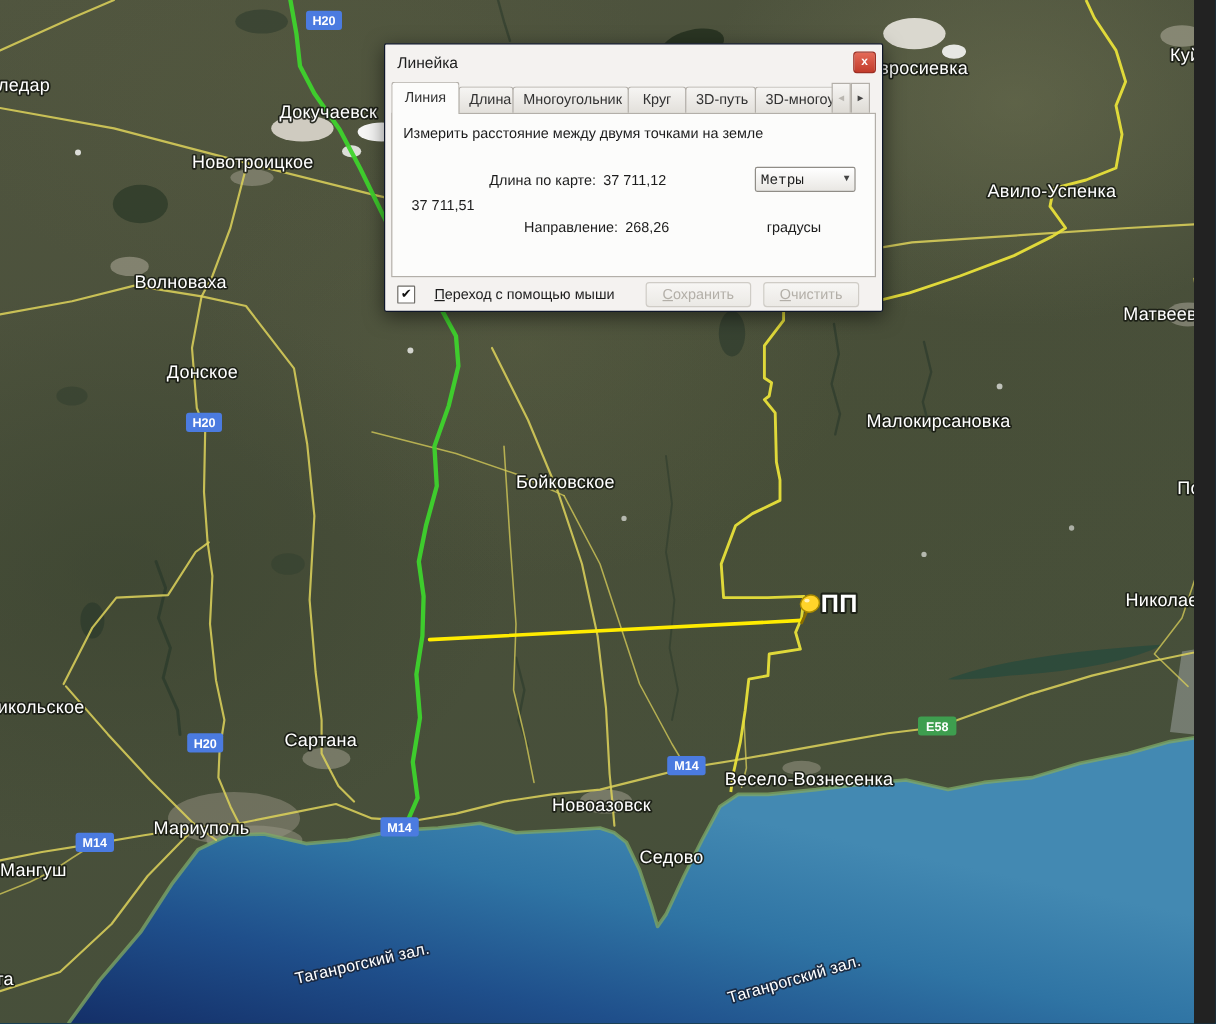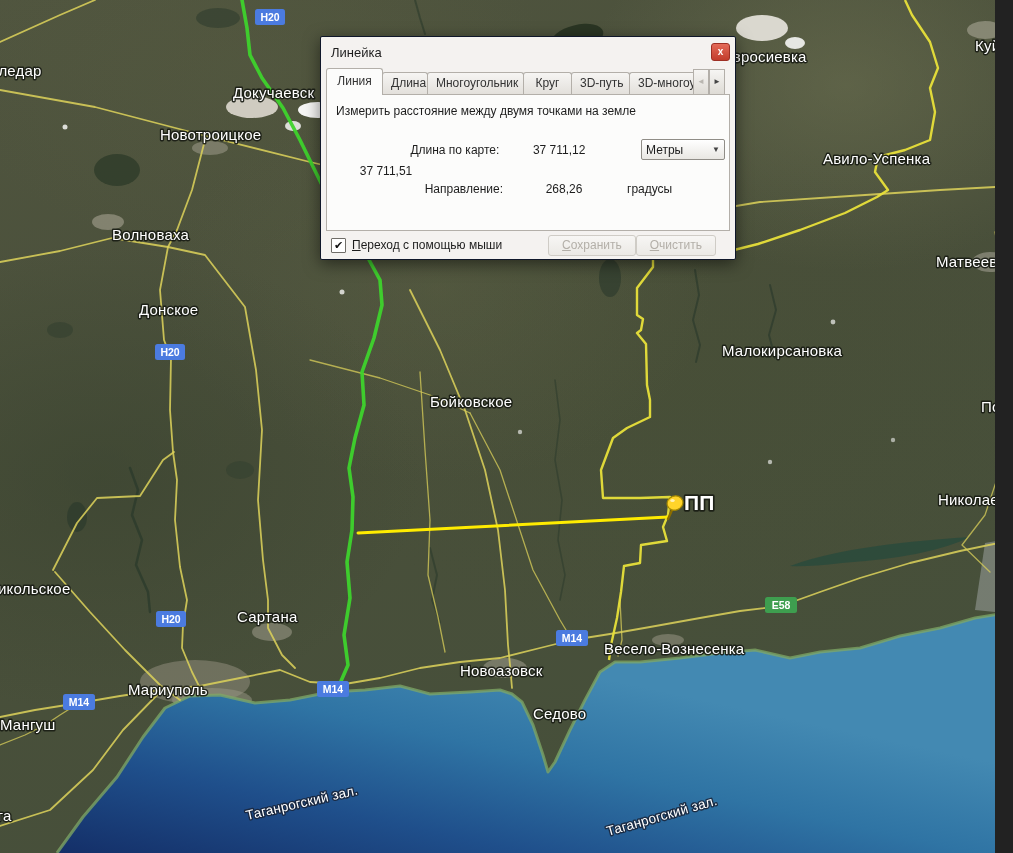--- a/index.html
+++ b/index.html
@@ -44,7 +44,7 @@
     background:#fcfcfb;border:1px solid #b3afa9;font-size:12px;}
   .desc{padding:9px 10px 0 9px;}
   .rows{margin-top:21px;}
-  .frow{display:flex;align-items:center;margin:4px 4px;}
+  .frow{display:flex;align-items:center;margin:4px 16px;}
   .flabel{width:172px;text-align:right;padding-right:6px;}
   .fvalue{width:110px;text-align:center;}
   .funit{margin-left:28px;}

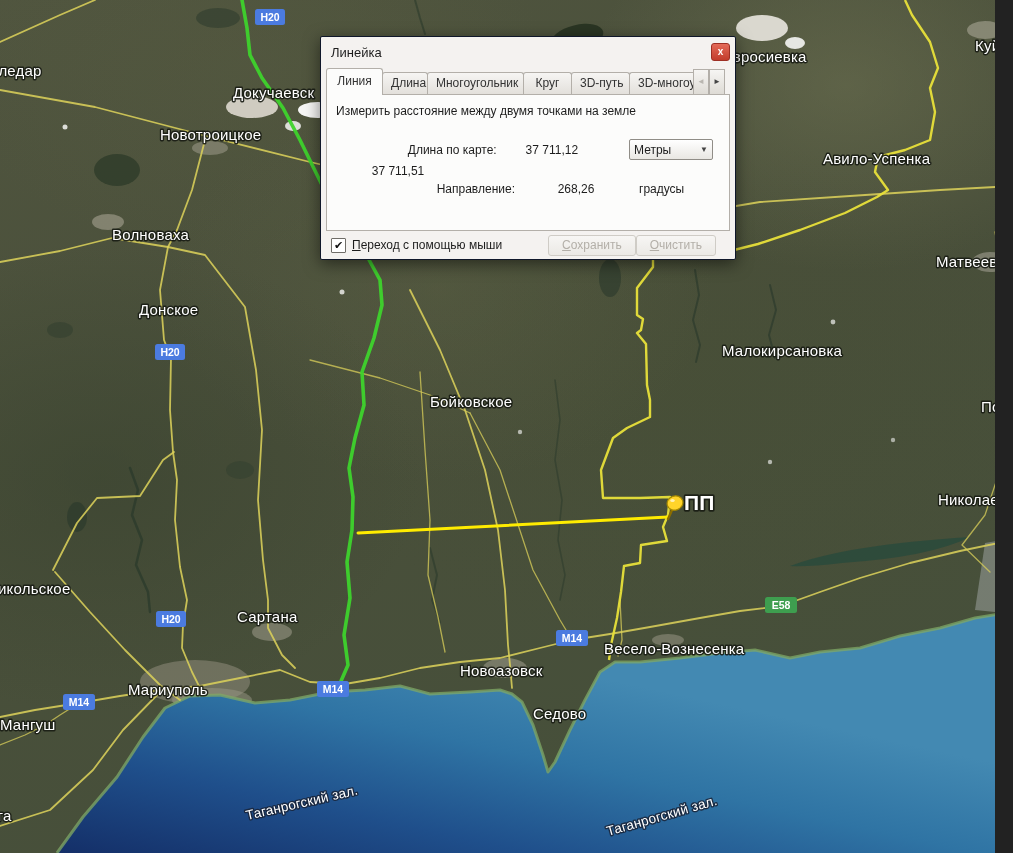--- a/index.html
+++ b/index.html
@@ -46,7 +46,7 @@
   .rows{margin-top:21px;}
   .frow{display:flex;align-items:center;margin:4px 16px;}
   .flabel{width:172px;text-align:right;padding-right:6px;}
-  .fvalue{width:110px;text-align:center;}
+  .fvalue{width:110px;text-align:left;}
   .funit{margin-left:28px;}
   .unit-select{box-sizing:border-box;width:84px;height:21px;border:1px solid #908d87;border-radius:2px;
     background:linear-gradient(#fff,#e9e7e3);display:flex;align-items:center;padding:0 4px;}

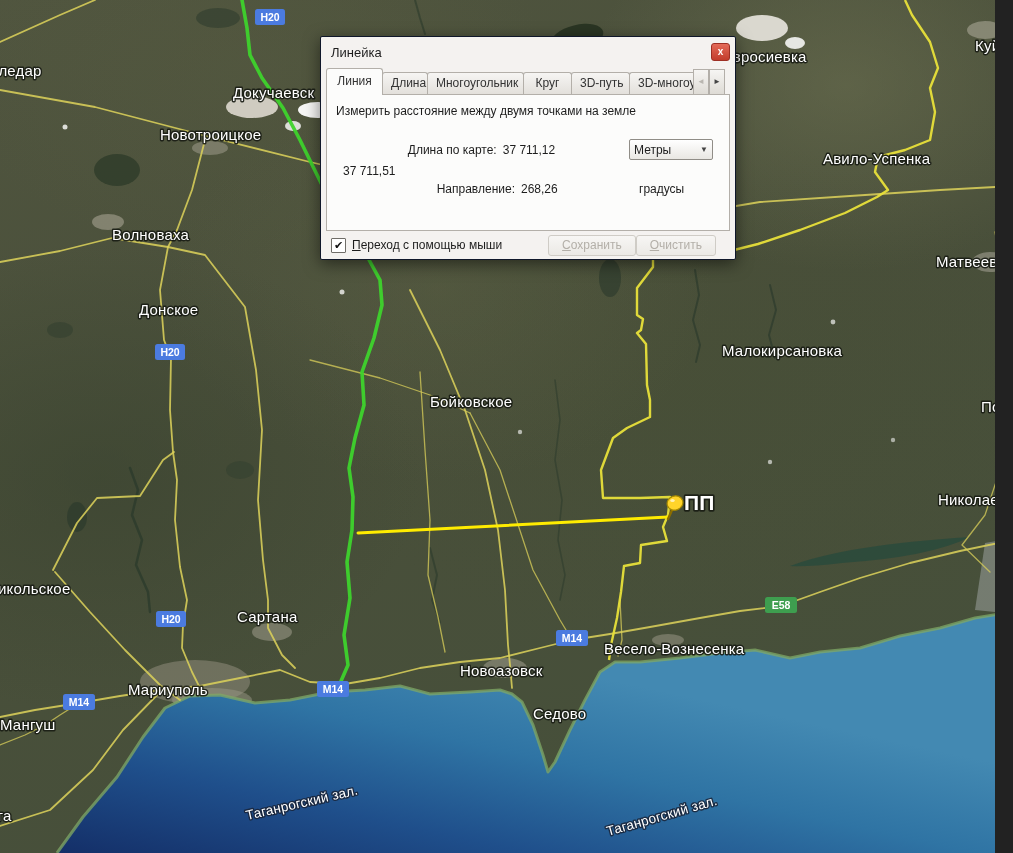--- a/index.html
+++ b/index.html
@@ -49,7 +49,7 @@
   .fvalue{width:110px;text-align:left;}
   .funit{margin-left:28px;}
   .unit-select{box-sizing:border-box;width:84px;height:21px;border:1px solid #908d87;border-radius:2px;
-    background:linear-gradient(#fff,#e9e7e3);display:flex;align-items:center;padding:0 4px;}
+    background:linear-gradient(#fff,#e9e7e3);display:flex;align-items:center;padding:0 4px;font-family:Liberation Mono, monospace;}
   .unit-select .sel-txt{flex:1;}
   .sel-arrow{font-size:8px;color:#444;}
   .dlg-bottom{position:absolute;left:0;right:0;bottom:0;height:28px;display:flex;align-items:center;}

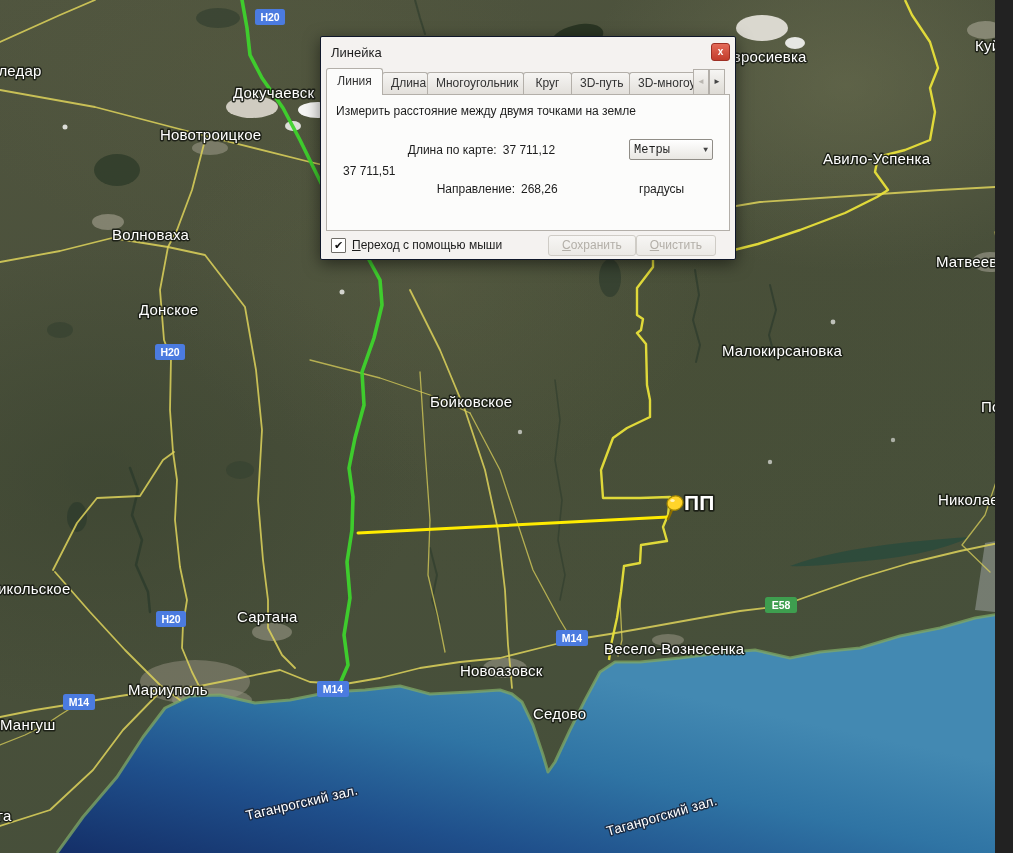--- a/index.html
+++ b/index.html
@@ -56,7 +56,7 @@
   .chk-wrap{display:flex;align-items:center;margin-left:10px;flex:1;}
   .checkbox{width:13px;height:13px;background:#fff;border:1px solid #6f6d68;border-radius:1px;
     font-size:11px;line-height:12px;text-align:center;color:#111;}
-  .chk-label{margin-left:6px;display:inline-block;}
+  .chk-label{margin-left:16px;display:inline-block;}
   .chk-label::first-letter{text-decoration:underline;}
   .btn{box-sizing:border-box;height:21px;padding:0 13px;
     background:linear-gradient(#f7f6f4,#ebe9e5);border:1px solid #cfccc6;border-radius:3px;

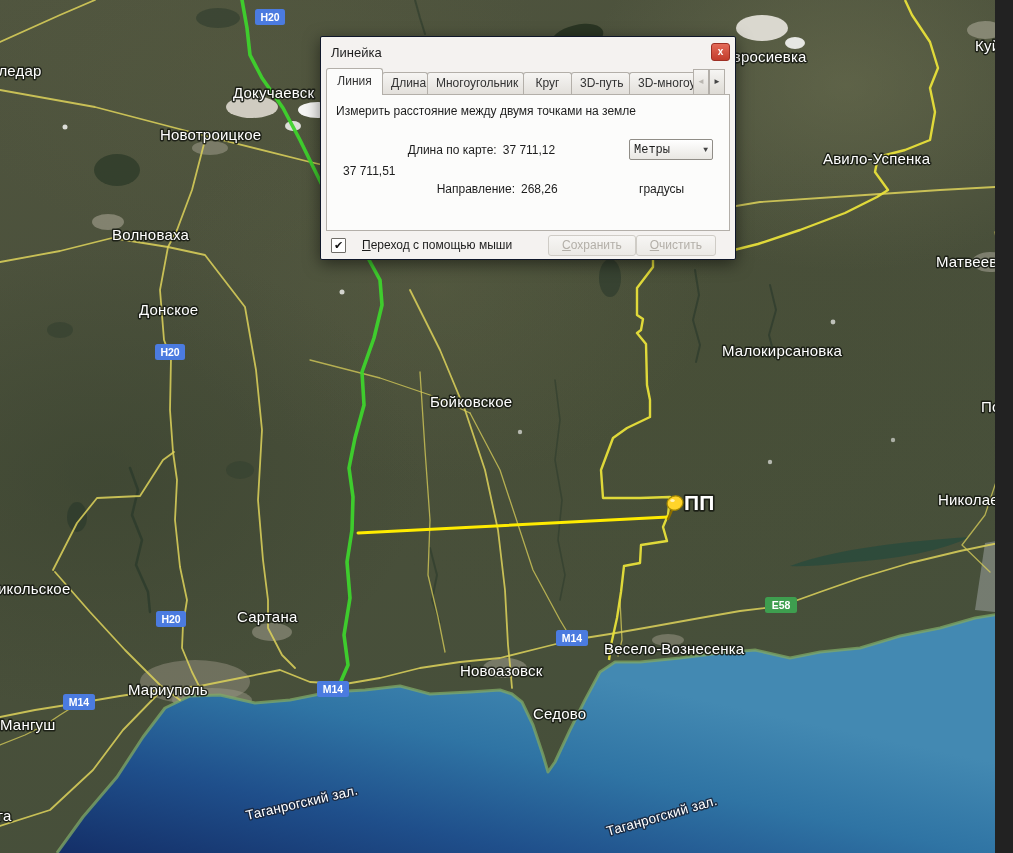--- a/index.html
+++ b/index.html
@@ -58,7 +58,7 @@
     font-size:11px;line-height:12px;text-align:center;color:#111;}
   .chk-label{margin-left:16px;display:inline-block;}
   .chk-label::first-letter{text-decoration:underline;}
-  .btn{box-sizing:border-box;height:21px;padding:0 13px;
+  .btn{box-sizing:border-box;height:21px;margin-right:10px;padding:0 13px;
     background:linear-gradient(#f7f6f4,#ebe9e5);border:1px solid #cfccc6;border-radius:3px;
     color:#b3afa8;font-size:12px;line-height:19px;display:inline-block;}
   .btn::first-letter{text-decoration:underline;}

